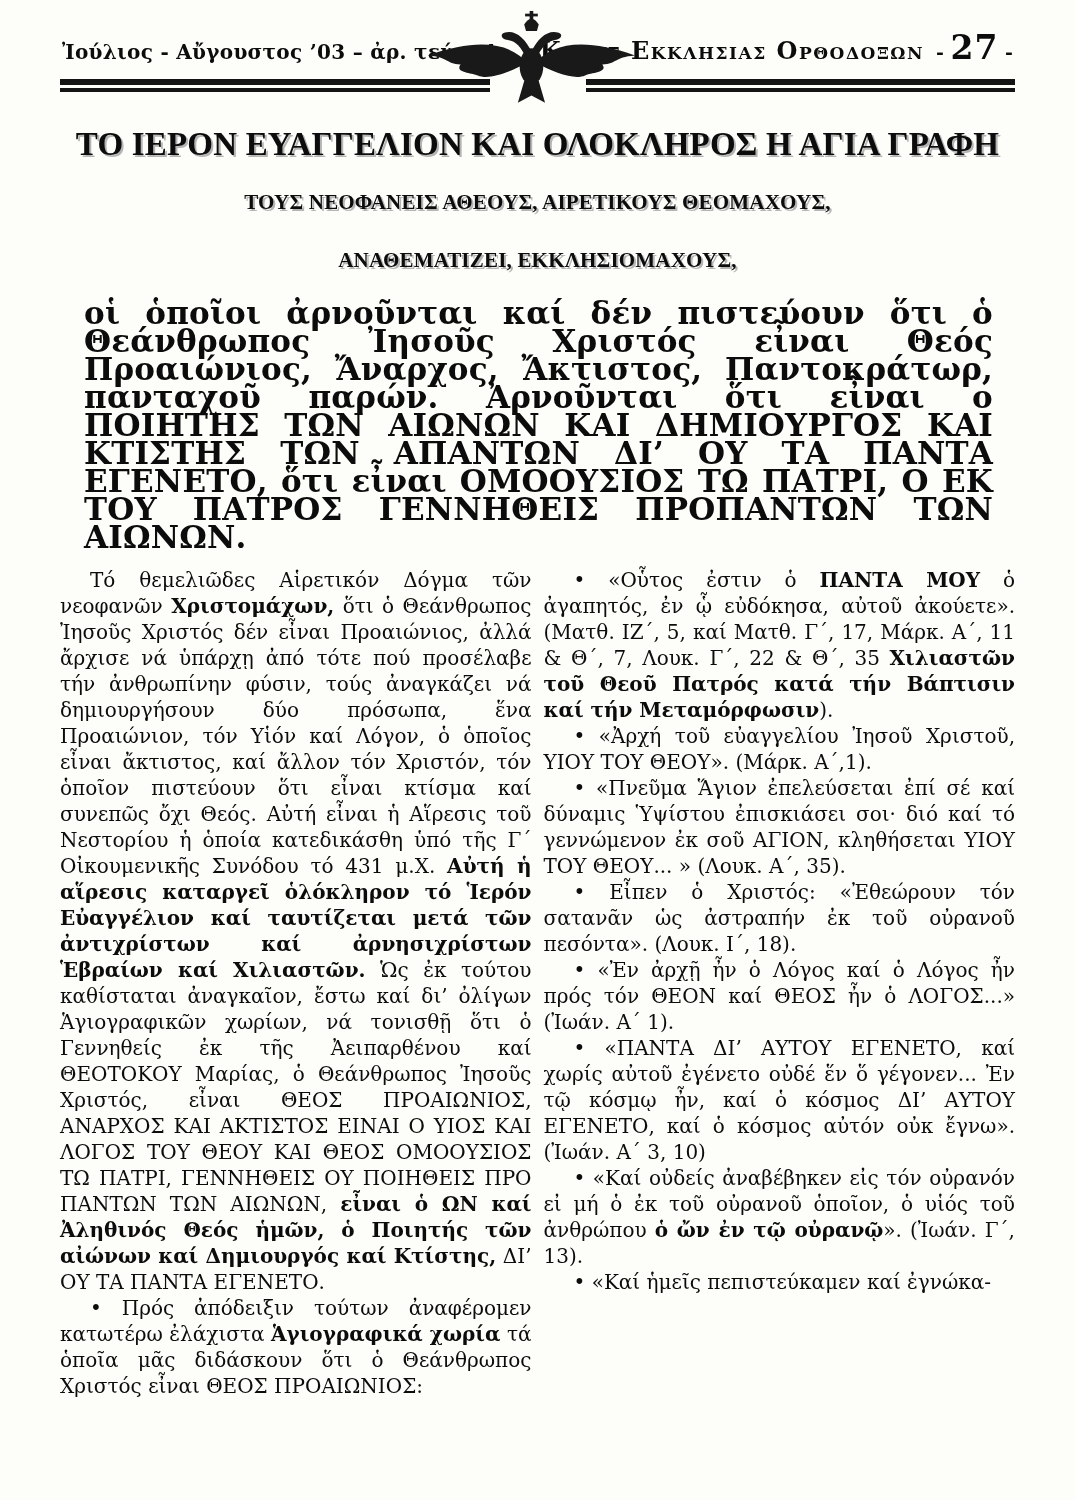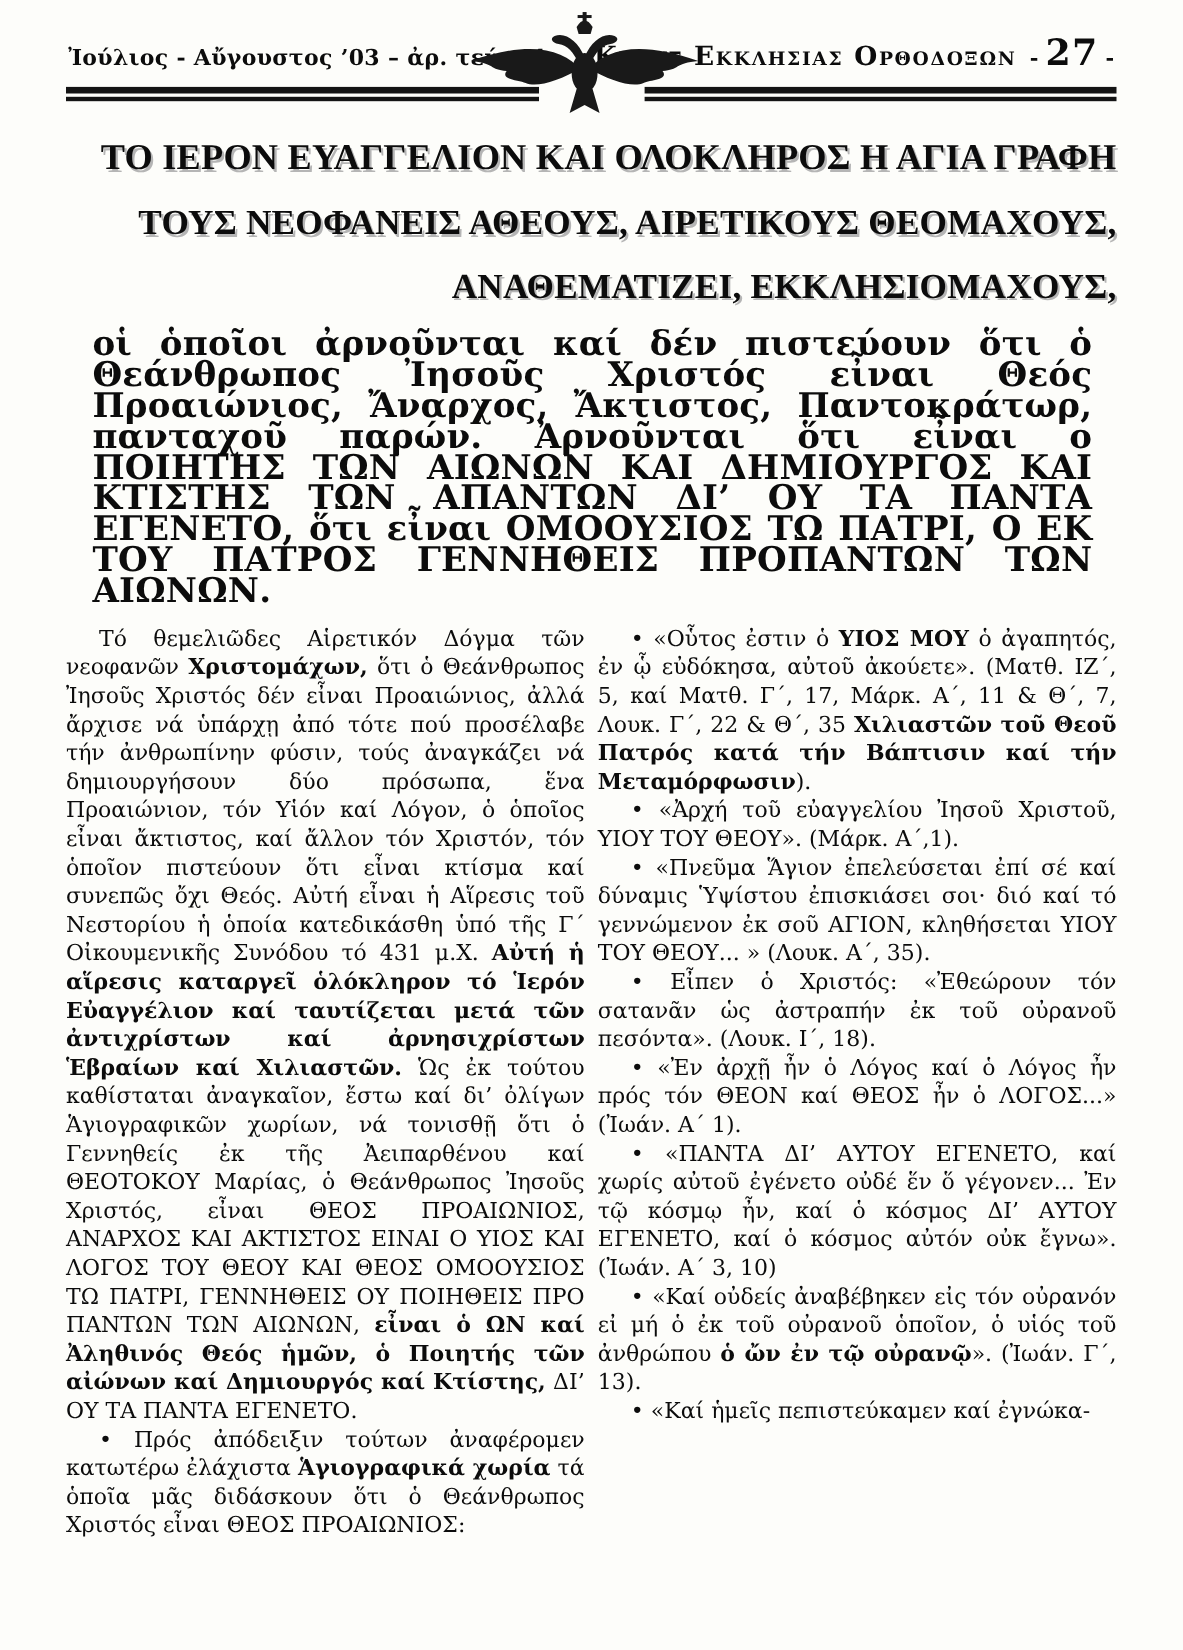--- a/index.html
+++ b/index.html
@@ -41,7 +41,7 @@
   .title-block { margin-top: 22px; }
   .title-line {
     font-family: "Liberation Serif", "DejaVu Serif", serif;
-    font-weight: bold; text-align: right; white-space: nowrap;
+    font-weight: bold; text-align: center; white-space: nowrap;
     font-size: 33px; line-height: 58px;
     text-shadow: 2px 2px 0 #b5b5b5;
     letter-spacing: 0.2px;

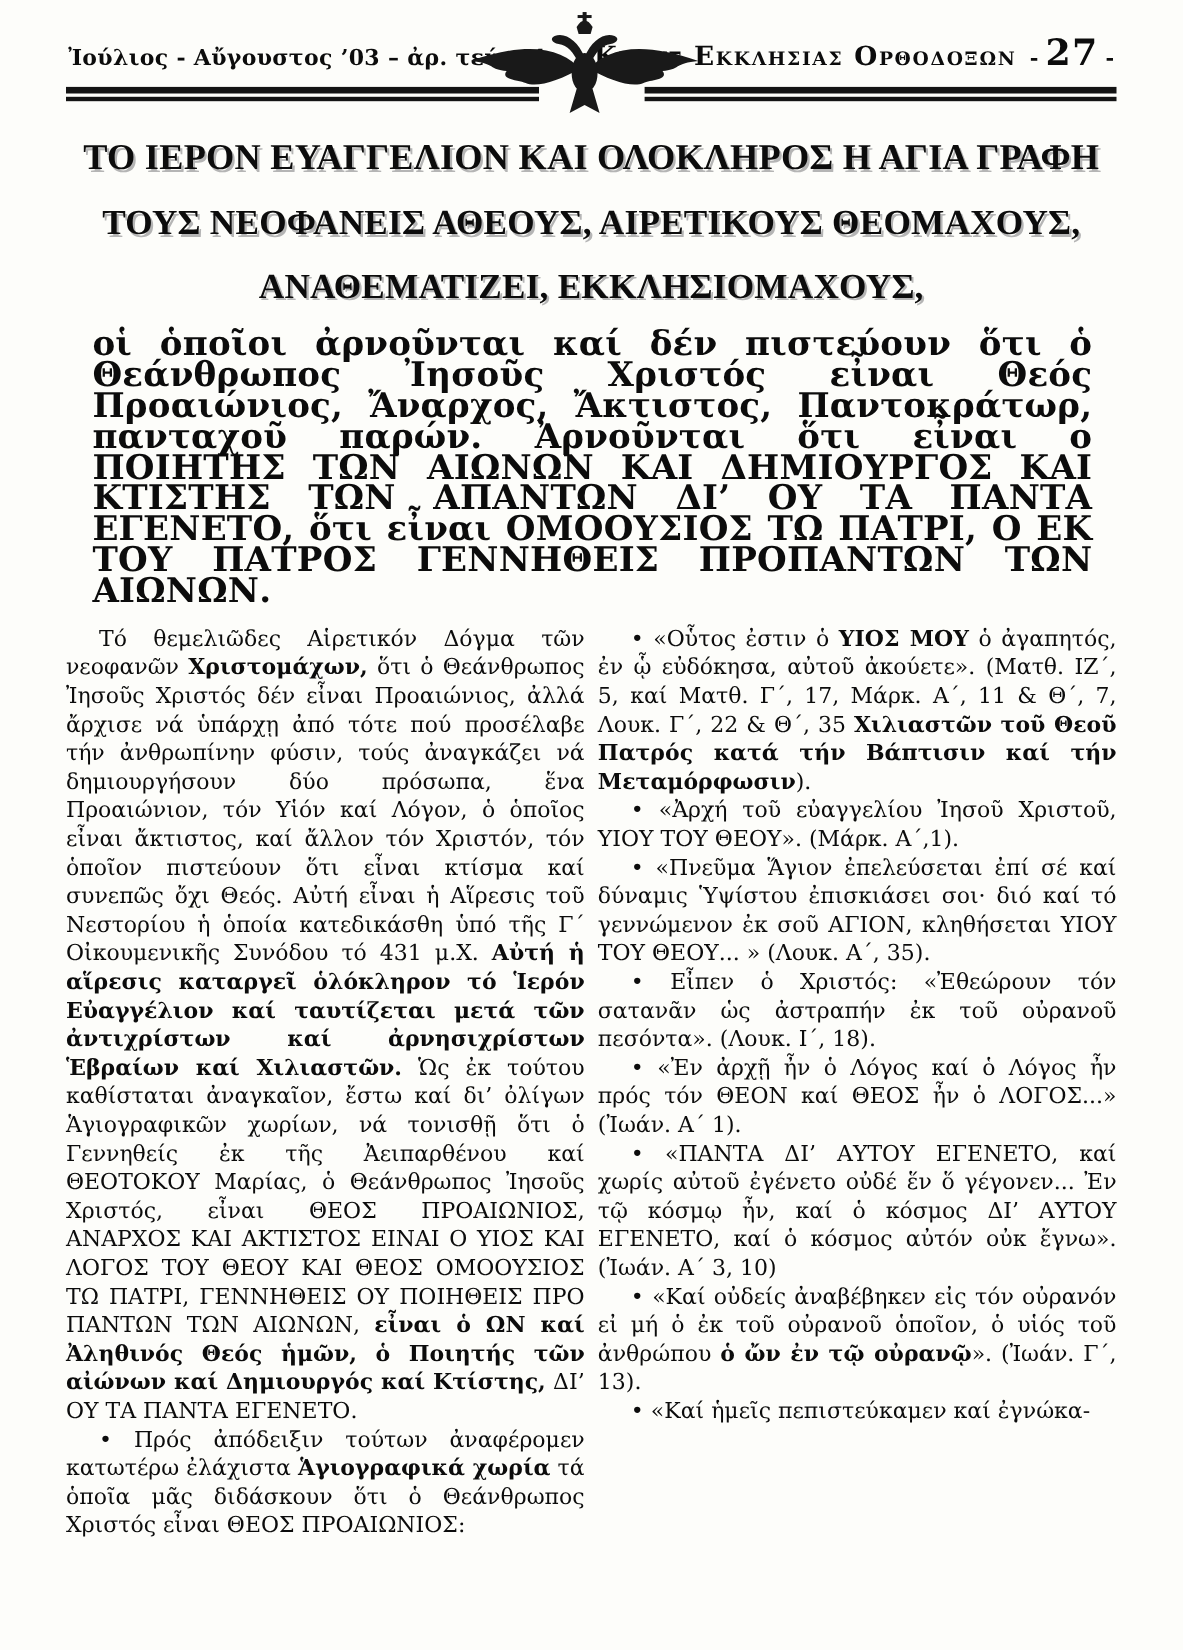--- a/index.html
+++ b/index.html
@@ -46,7 +46,7 @@
     text-shadow: 2px 2px 0 #b5b5b5;
     letter-spacing: 0.2px;
   }
-  .title-line.small { font-size: 32px; }
+  .title-line.small { font-size: 21px; }
 
   
   .lead {

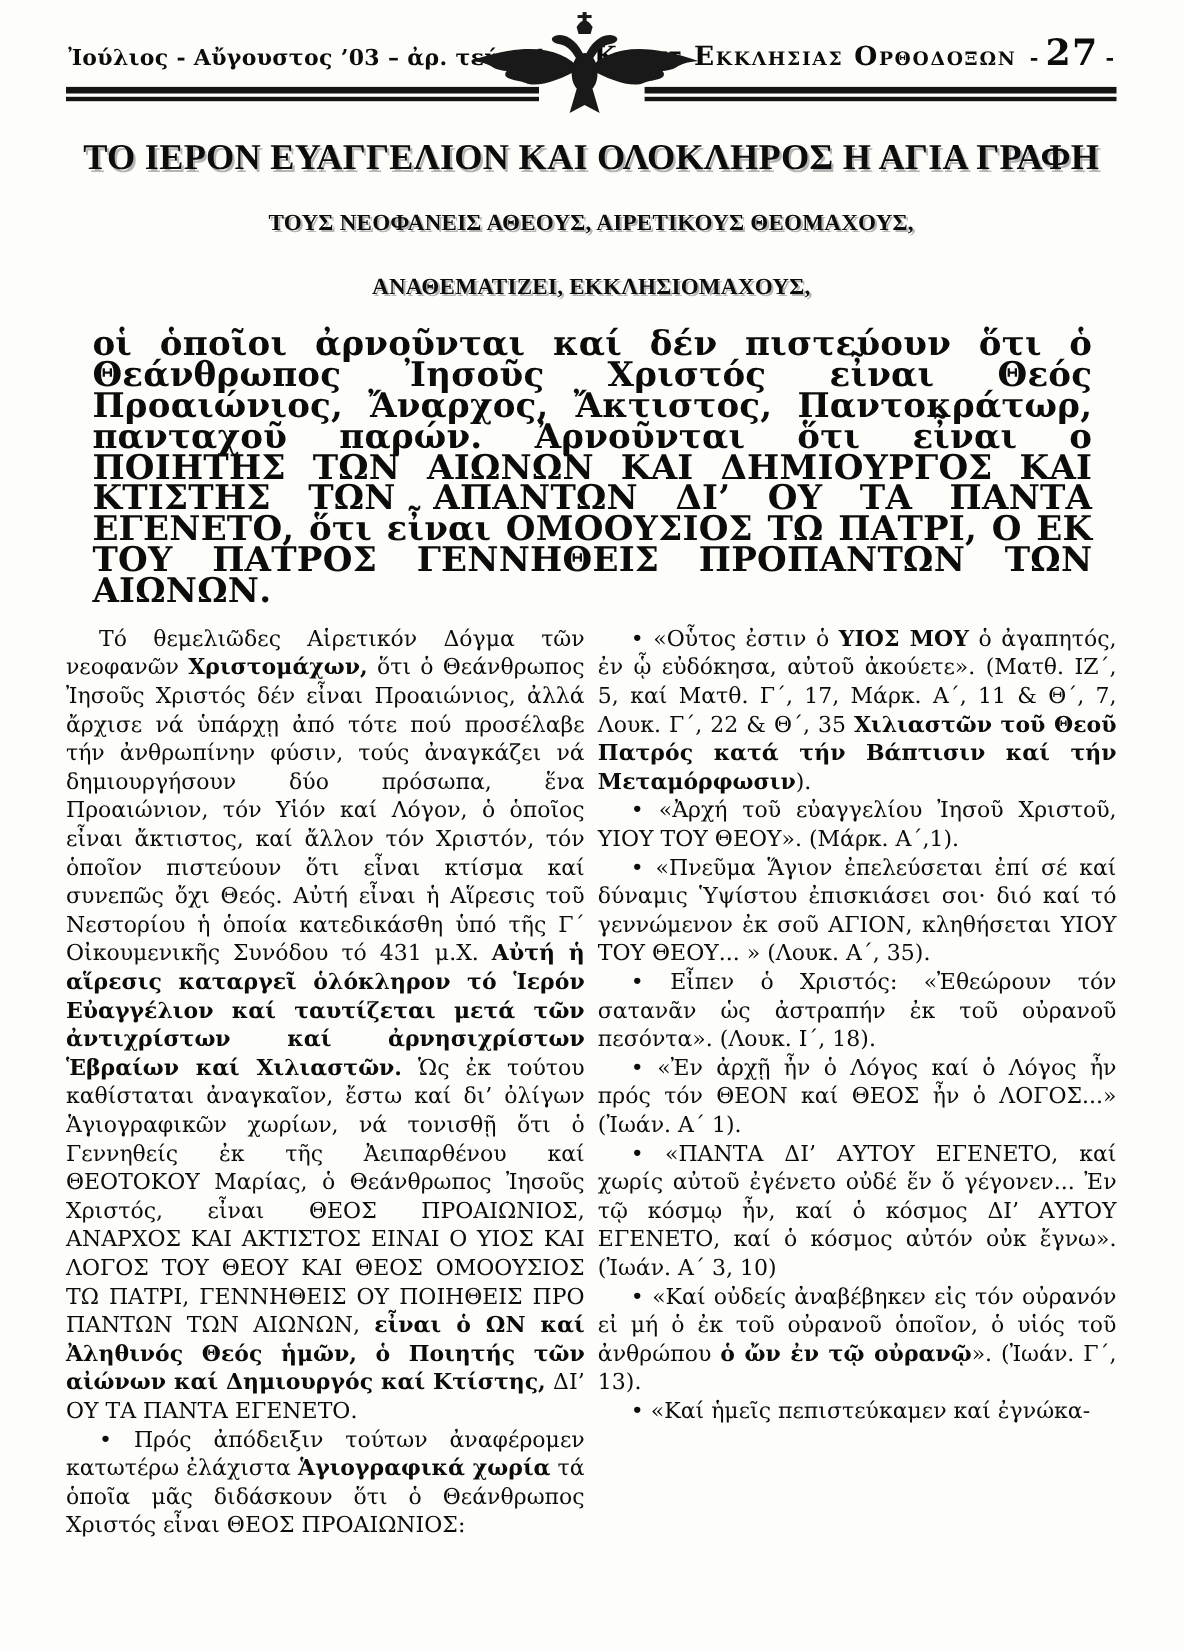--- a/index.html
+++ b/index.html
@@ -115,7 +115,7 @@
       <p class="para"><span>• Πρός ἀπόδειξιν τούτων ἀναφέρομεν κατωτέρω ἐλάχιστα </span><span class="b">Ἁγιογραφικά χωρία</span><span> τά ὁποῖα μᾶς διδάσκουν ὅτι ὁ Θεάνθρωπος Χριστός εἶναι ΘΕΟΣ ΠΡΟΑΙΩΝΙΟΣ:</span></p>
     </div>
     <div class="col">
-      <p class="para"><span>• «Οὗτος ἐστιν ὁ </span><span class="b">ΥΙΟΣ ΜΟΥ</span><span> ὁ ἀγαπητός, ἐν ᾧ εὐδόκησα, αὐτοῦ ἀκούετε». (Ματθ. ΙΖ΄, 5, καί Ματθ. Γ΄, 17, Μάρκ. Α΄, 11 &amp; Θ΄, 7, Λουκ. Γ΄, 22 &amp; Θ΄, 35 </span><span class="b">Χιλιαστῶν τοῦ Θεοῦ Πατρός κατά τήν Βάπτισιν καί τήν Μεταμόρφωσιν</span><span>).</span></p>
+      <p class="para"><span>• «Οὗτος ἐστιν ὁ </span><span class="b">ΠΑΝΤΑ ΜΟΥ</span><span> ὁ ἀγαπητός, ἐν ᾧ εὐδόκησα, αὐτοῦ ἀκούετε». (Ματθ. ΙΖ΄, 5, καί Ματθ. Γ΄, 17, Μάρκ. Α΄, 11 &amp; Θ΄, 7, Λουκ. Γ΄, 22 &amp; Θ΄, 35 </span><span class="b">Χιλιαστῶν τοῦ Θεοῦ Πατρός κατά τήν Βάπτισιν καί τήν Μεταμόρφωσιν</span><span>).</span></p>
       <p class="para"><span>• «Ἀρχή τοῦ εὐαγγελίου Ἰησοῦ Χριστοῦ, ΥΙΟΥ ΤΟΥ ΘΕΟΥ». (Μάρκ. Α΄,1).</span></p>
       <p class="para"><span>• «Πνεῦμα Ἅγιον ἐπελεύσεται ἐπί σέ καί δύναμις Ὑψίστου ἐπισκιάσει σοι· διό καί τό γεννώμενον ἐκ σοῦ ΑΓΙΟΝ, κληθήσεται ΥΙΟΥ ΤΟΥ ΘΕΟΥ... » (Λουκ. Α΄, 35).</span></p>
       <p class="para"><span>• Εἶπεν ὁ Χριστός: «Ἐθεώρουν τόν σατανᾶν ὡς ἀστραπήν ἐκ τοῦ οὐρανοῦ πεσόντα». (Λουκ. Ι΄, 18).</span></p>

